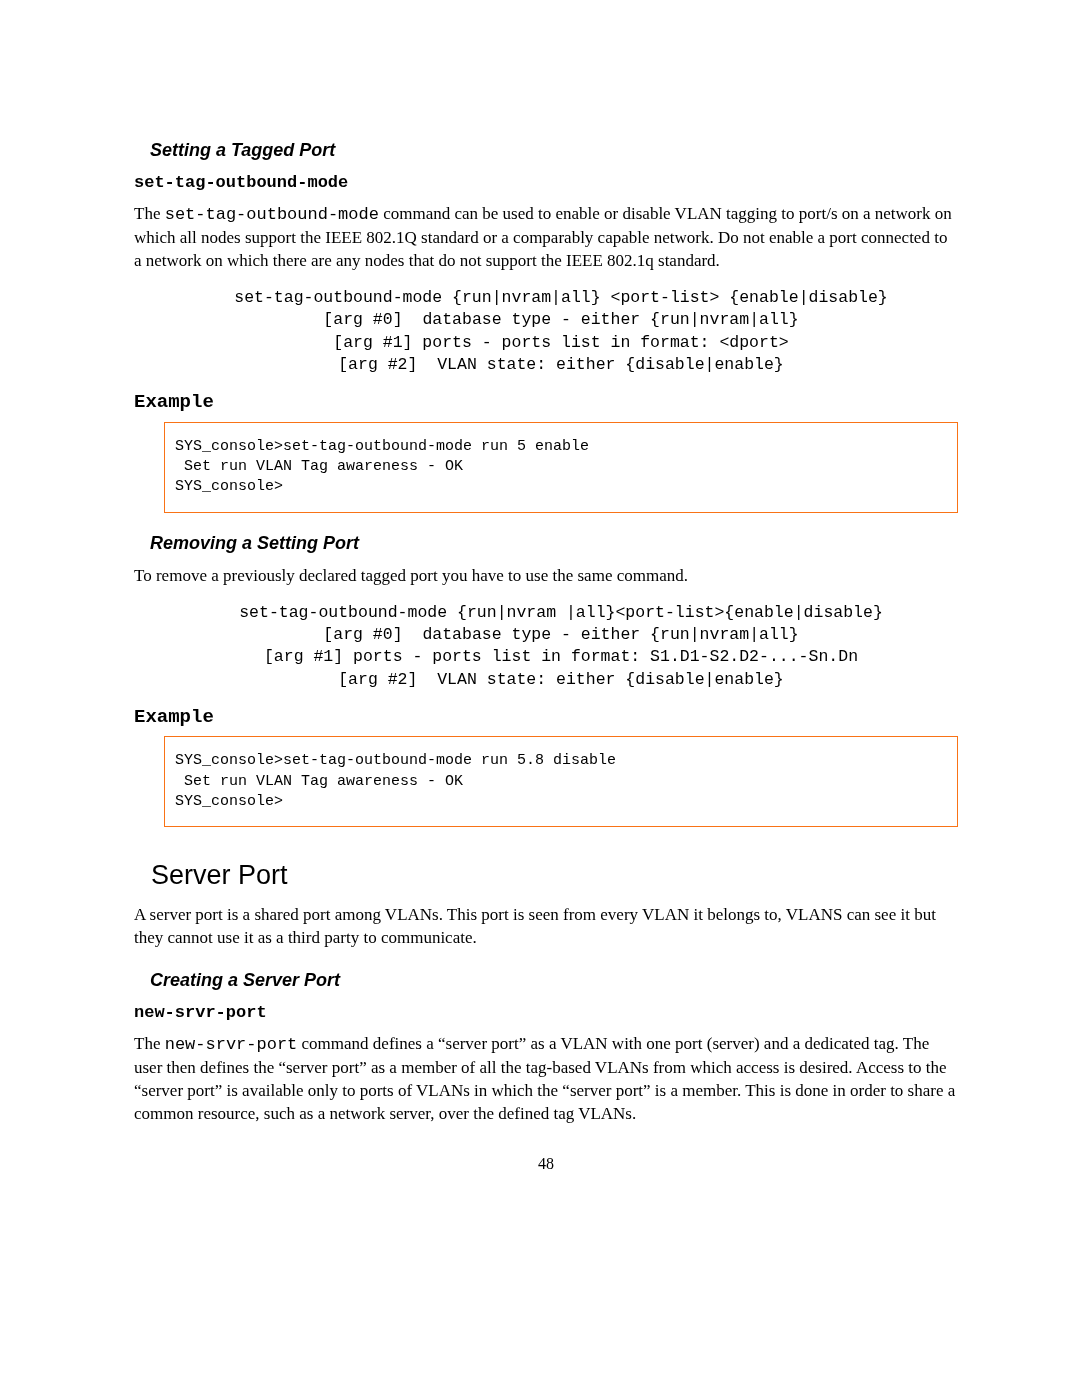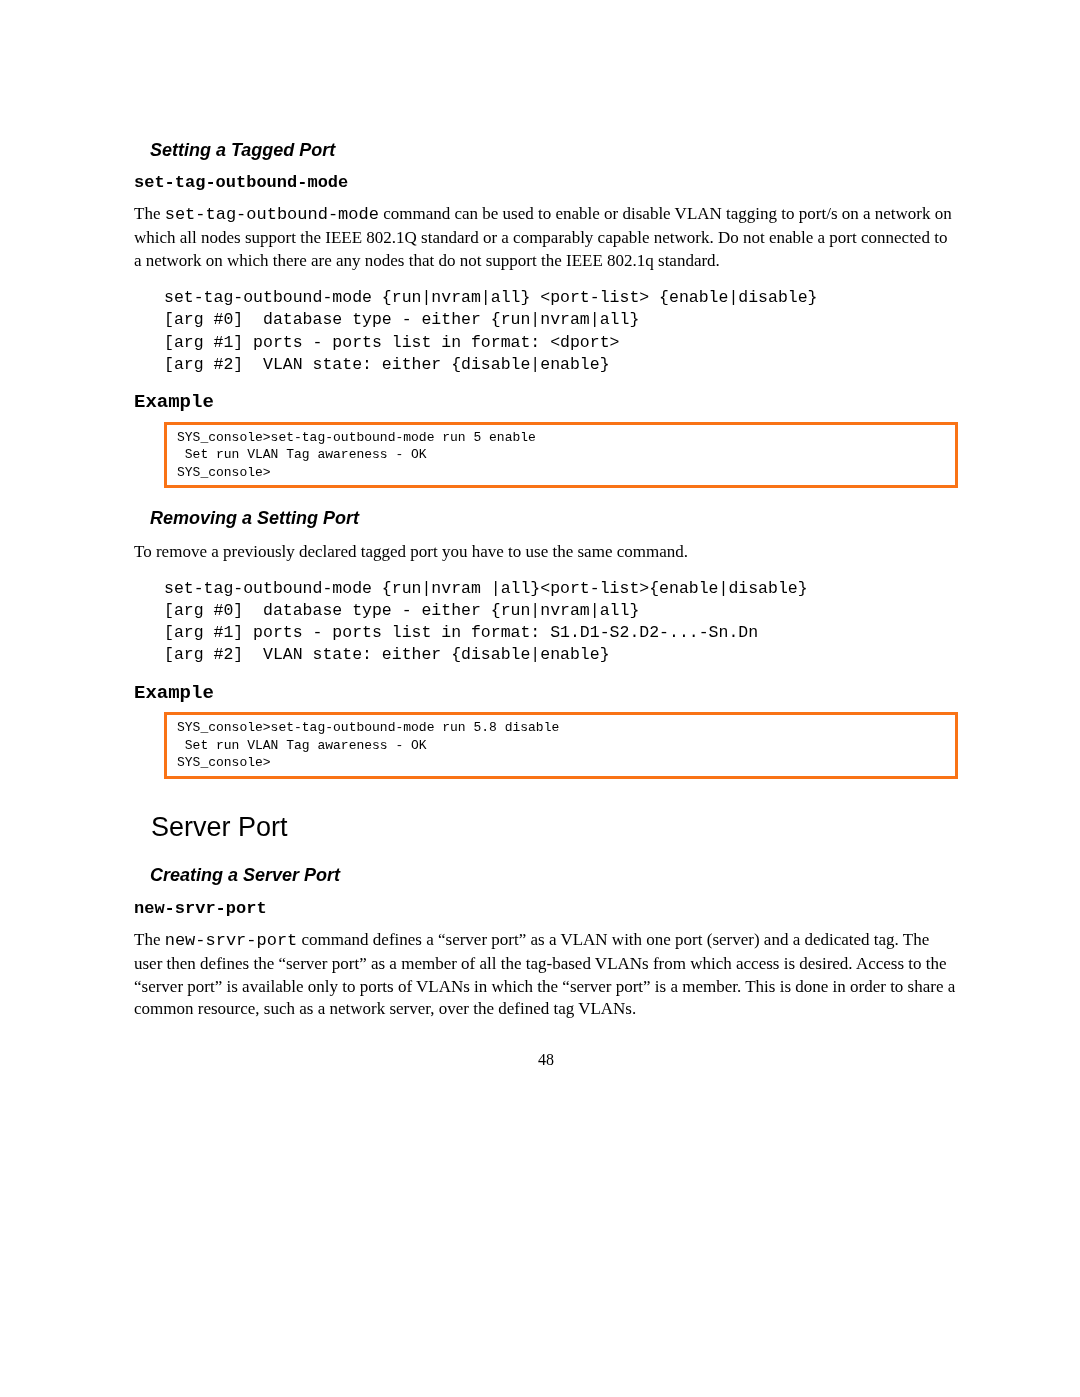--- a/index.html
+++ b/index.html
@@ -48,6 +48,7 @@
     white-space: pre;
     margin: 6px 0 14px 30px;
     line-height: 1.35;
+    text-align: center;
   }
   .example-label {
     font-family: "Courier New", monospace;

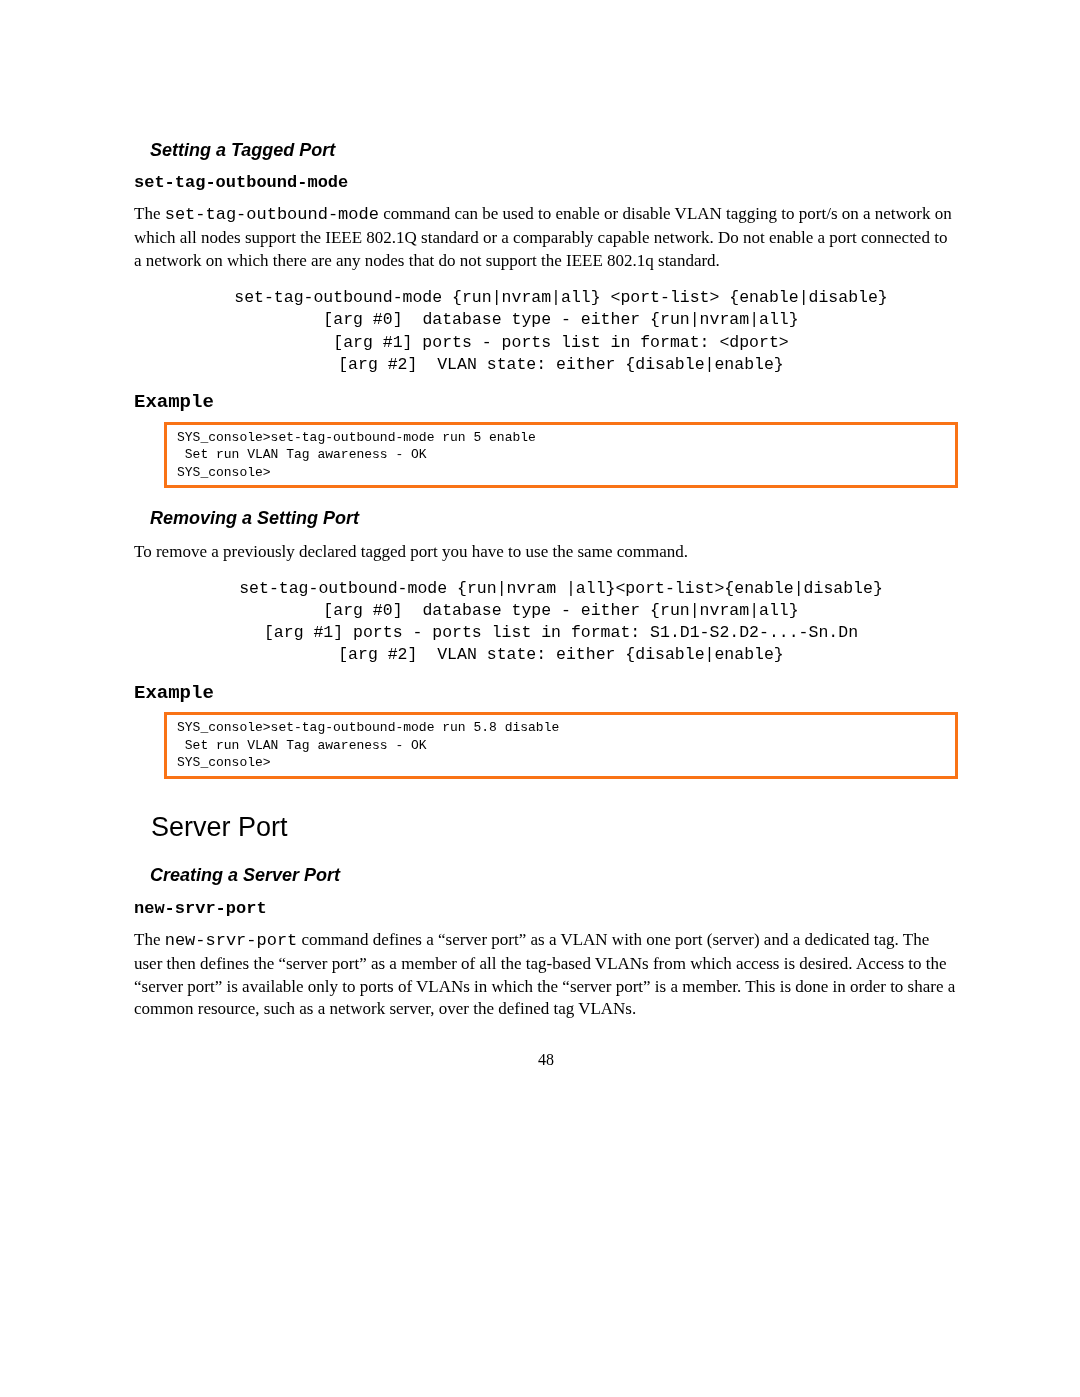--- a/index.html
+++ b/index.html
@@ -57,11 +57,11 @@
     margin: 8px 0 6px 0;
   }
   .example-box {
-    border: 3px solid #f97316;
+    border: 1px solid #f97316;
     margin: 4px 0 18px 30px;
-    padding: 4px 10px;
+    padding: 14px 10px;
     font-family: "Courier New", monospace;
-    font-size: 13px;
+    font-size: 15px;
     white-space: pre;
     line-height: 1.35;
   }

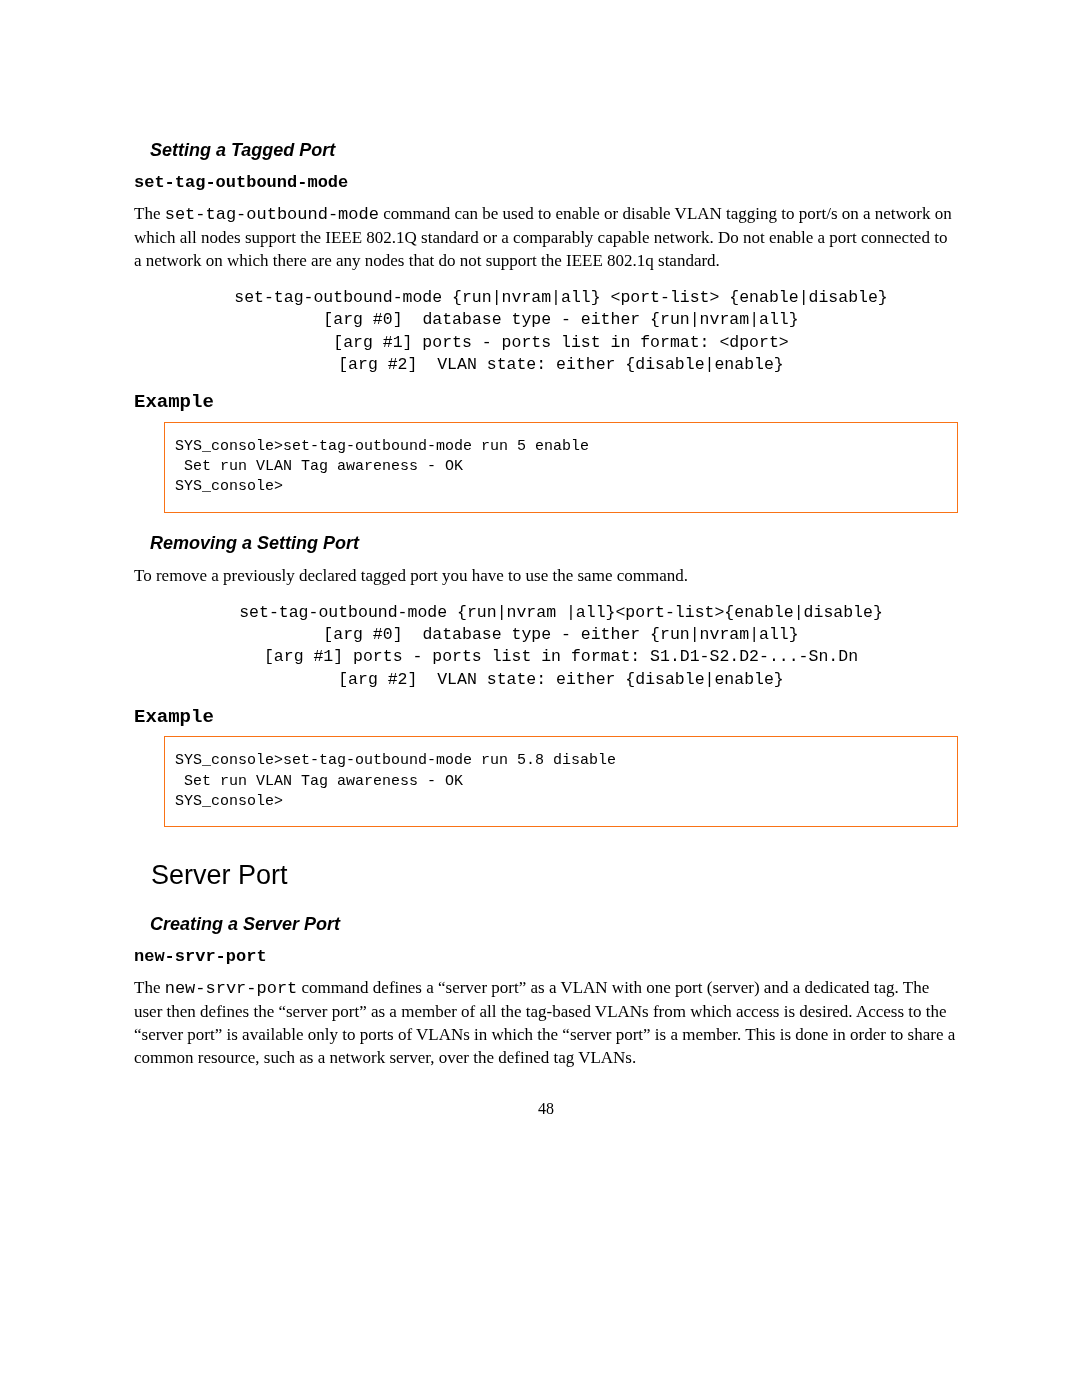--- a/index.html
+++ b/index.html
@@ -109,6 +109,7 @@
 SYS_console&gt;</div>
 
   <div class="section">Server Port</div>
+  <div class="para">A server port is a shared port among VLANs.  This port is seen from every VLAN it belongs to, VLANS can see it but they cannot use it as a third party to communicate.</div>
 
   <div class="subsection">Creating a Server Port</div>
   <div class="cmd-name">new-srvr-port</div>

